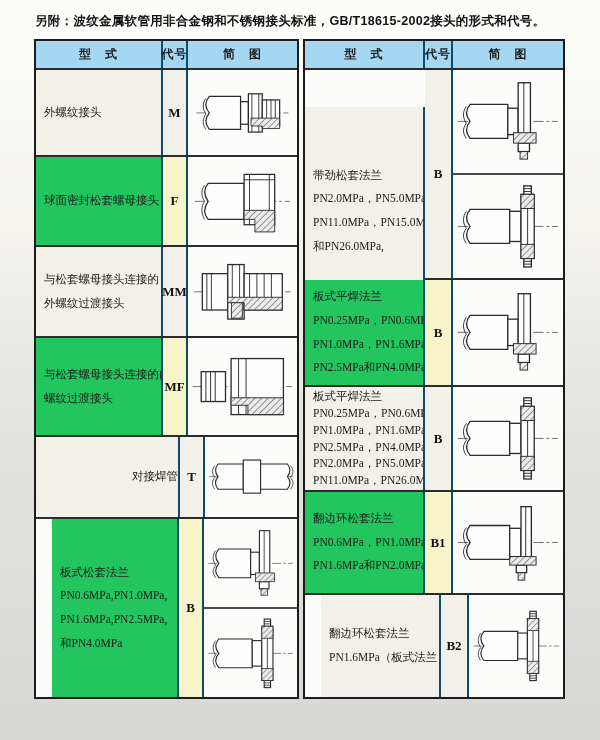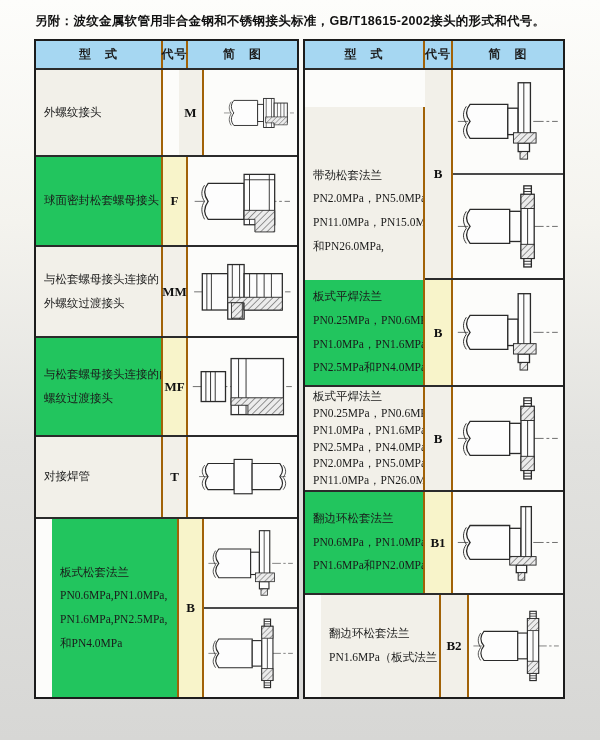--- a/index.html
+++ b/index.html
@@ -22,7 +22,7 @@
   .row{display:flex;border-bottom:2px solid #2b2b2b;}
   .row:last-child{border-bottom:none;margin-left:16px;}
   .hrow{background:#a6d7f2;}
-  .cell{border-right:2px solid #a16207;height:100%;}
+  .cell{border-right:2px solid #0c4a6e;height:100%;}
   .cell:last-child{border-right:none;}
   .hcell{
     display:flex;align-items:center;justify-content:center;

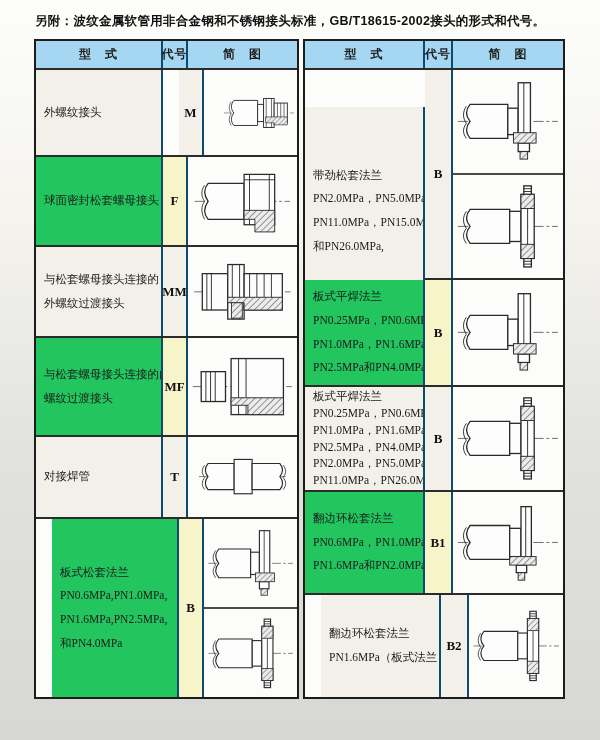--- a/index.html
+++ b/index.html
@@ -60,7 +60,7 @@
         <div class="cell hcell" style="width: 25px;">代号</div>
         <div class="cell hcell" style="flex: 1 1 0%;">简　图</div>
       </div>
-      <div class="row" style="height: 87px; gap: 16px;">
+      <div class="row" style="height: 87px;">
         <div class="cell tcell" style="width: 127px;">
           <div class="tline">外螺纹接头</div>
         </div>

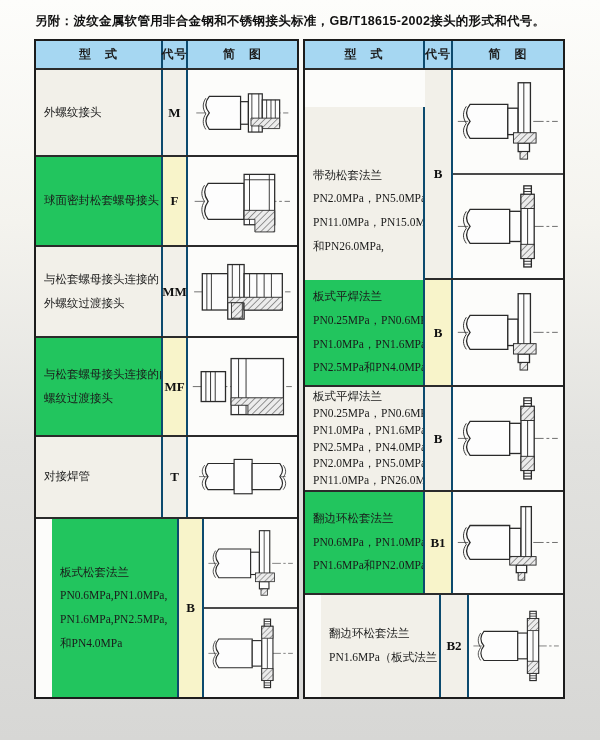--- a/index.html
+++ b/index.html
@@ -115,7 +115,7 @@
         </div>
       </div>
       <div class="row" style="height: 82px;">
-        <div class="cell tcell" style="width: 127px;">
+        <div class="cell tcell" style="width: 144px; align-items: flex-end;">
           <div class="tline">对接焊管</div>
         </div>
         <div class="cell ccell" style="width: 25px;">T</div>

